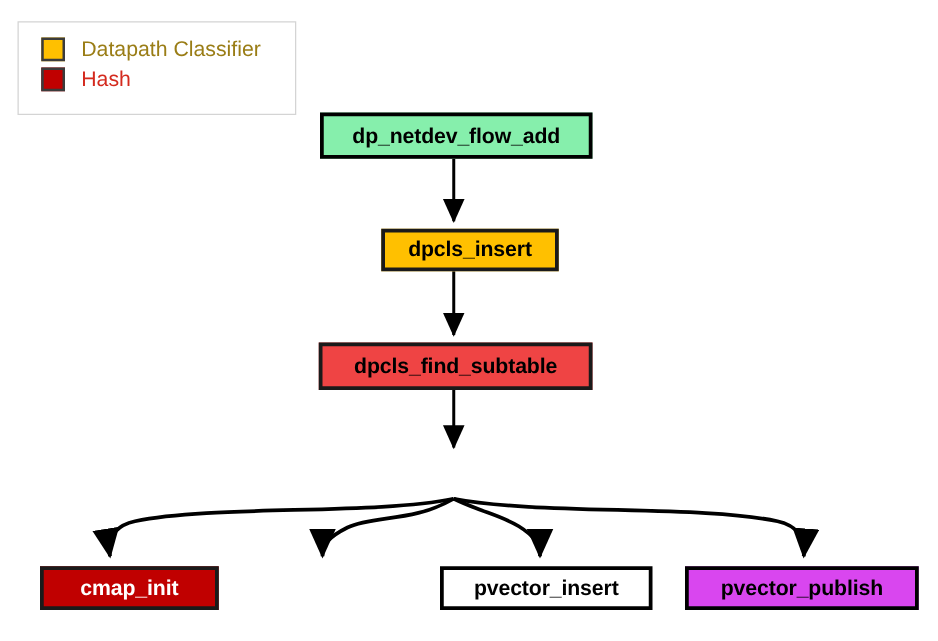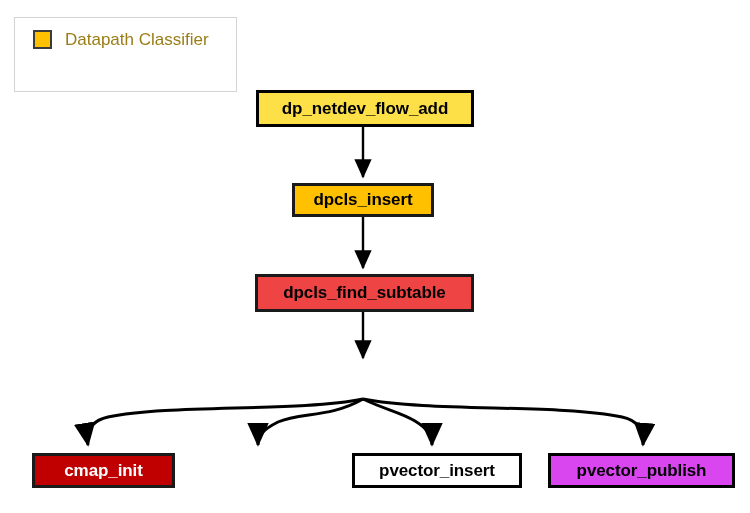--- a/index.html
+++ b/index.html
@@ -96,6 +96,10 @@
       <span class="legend-swatch" id="sw0" style="background: rgb(255, 192, 0); border-color: rgb(59, 59, 59);"></span>
       <span class="legend-label" id="lb0" style="color: rgb(154, 125, 22);">Datapath Classifier</span>
     </div>
+    <div class="legend-row">
+      <span class="legend-swatch" id="sw1" style="background: rgb(192, 0, 0); border-color: rgb(59, 59, 59);"></span>
+      <span class="legend-label" id="lb1" style="color: rgb(212, 42, 30);">Hash</span>
+    </div>
   </div>
 
   <svg id="edges" viewBox="0 0 750 513" width="750" height="513" xmlns="http://www.w3.org/2000/svg">

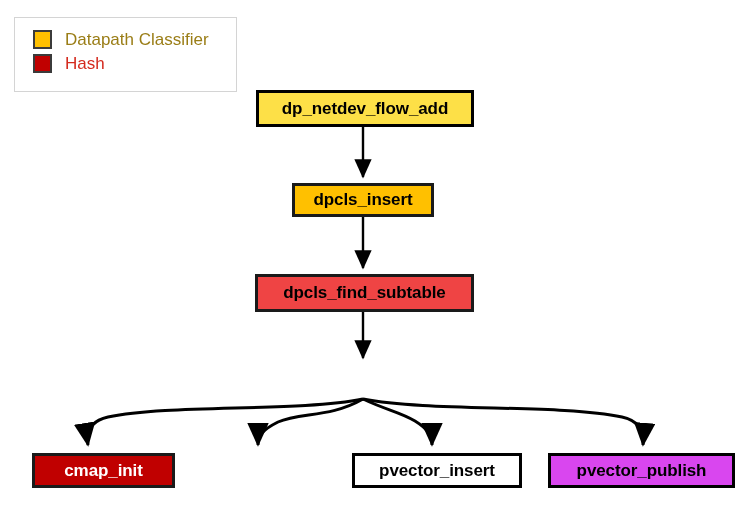--- a/index.html
+++ b/index.html
@@ -133,7 +133,7 @@
     </g>
   </svg>
 
-  <div class="node" id="node0" style="left: 256px; top: 90px; width: 218px; height: 37px; background: #fde047; color: rgb(0, 0, 0);">dp_netdev_flow_add</div>
+  <div class="node" id="node0" style="left: 256px; top: 90px; width: 218px; height: 37px; background: #86efac; color: rgb(0, 0, 0);">dp_netdev_flow_add</div>
   <div class="node fill-classifier" id="node1" style="left: 292px; top: 183px; width: 142px; height: 34px; background: rgb(255, 192, 0); color: rgb(0, 0, 0);">dpcls_insert</div>
   <div class="node fill-classifier" id="node2" style="left: 255px; top: 274px; width: 219px; height: 38px; background: #ef4444; color: rgb(0, 0, 0);">dpcls_find_subtable</div>
   <div class="node fill-hash" id="node4" style="left: 18px; top: 453px; width: 143px; height: 35px; background: rgb(192, 0, 0); color: rgb(255, 255, 255);">cmap_init</div>

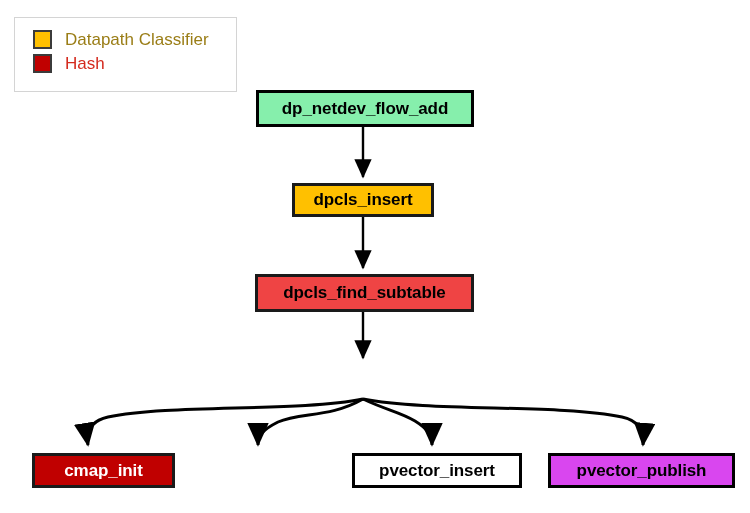--- a/index.html
+++ b/index.html
@@ -134,7 +134,7 @@
   </svg>
 
   <div class="node" id="node0" style="left: 256px; top: 90px; width: 218px; height: 37px; background: #86efac; color: rgb(0, 0, 0);">dp_netdev_flow_add</div>
-  <div class="node fill-classifier" id="node1" style="left: 292px; top: 183px; width: 142px; height: 34px; background: rgb(255, 192, 0); color: rgb(0, 0, 0);">dpcls_insert</div>
+  <div class="node fill-classifier" id="node1" style="left: 305px; top: 183px; width: 142px; height: 34px; background: rgb(255, 192, 0); color: rgb(0, 0, 0);">dpcls_insert</div>
   <div class="node fill-classifier" id="node2" style="left: 255px; top: 274px; width: 219px; height: 38px; background: #ef4444; color: rgb(0, 0, 0);">dpcls_find_subtable</div>
   <div class="node fill-hash" id="node4" style="left: 18px; top: 453px; width: 143px; height: 35px; background: rgb(192, 0, 0); color: rgb(255, 255, 255);">cmap_init</div>
   <div class="node" id="node6" style="left: 352px; top: 453px; width: 170px; height: 35px; background: rgb(255, 255, 255); color: rgb(0, 0, 0);">pvector_insert</div>

